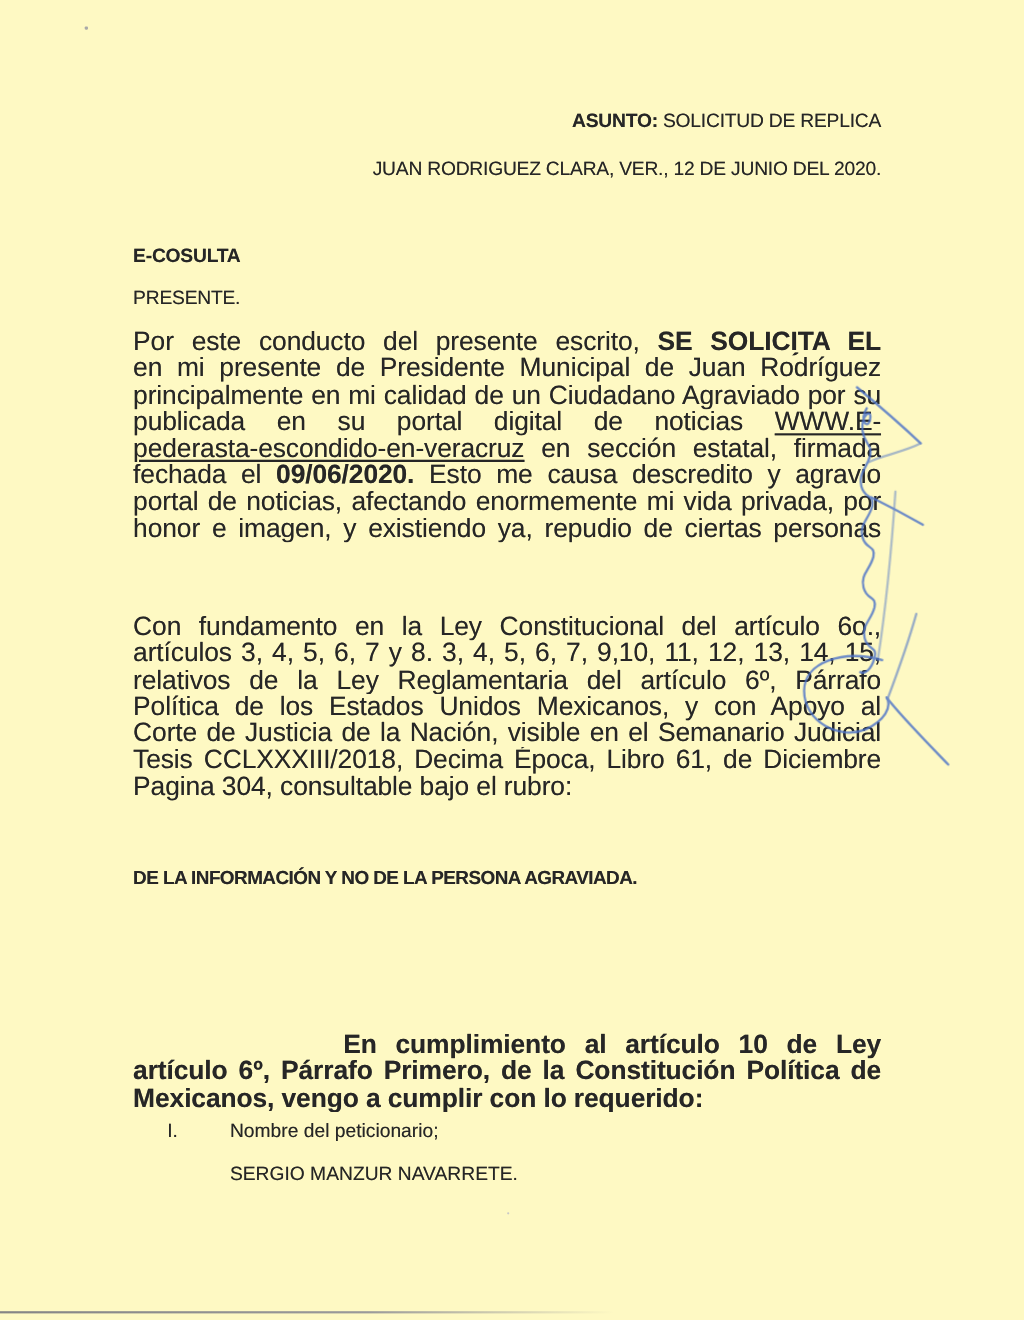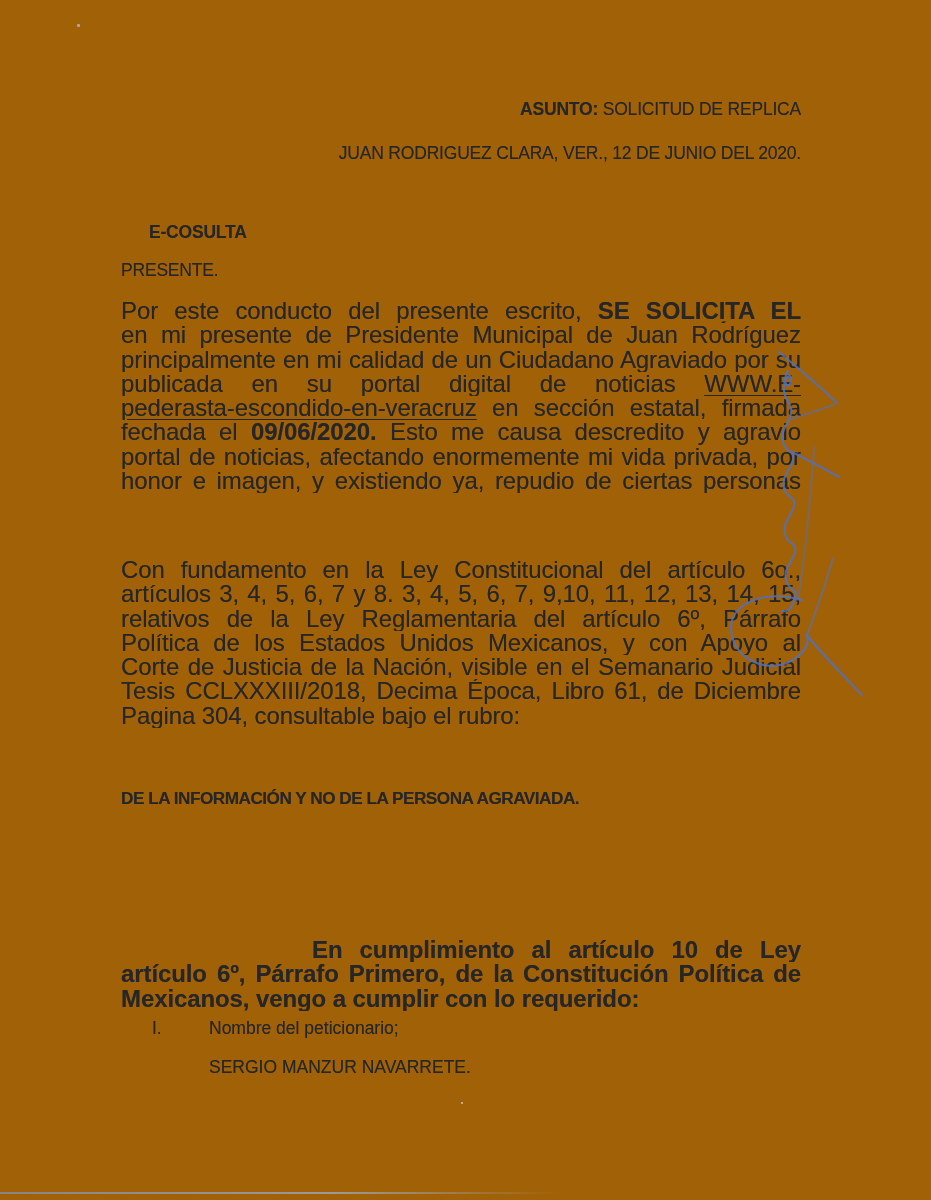--- a/index.html
+++ b/index.html
@@ -5,7 +5,7 @@
   html,body { margin:0; padding:0; background:#ffffff; }
   .page {
     position:relative; width:931px; height:1200px; margin:0 auto;
-    background:#a16207; overflow:hidden;
+    background:#fef9c3; overflow:hidden;
     font-family:"Liberation Sans", sans-serif;
     color:#262626;
   }

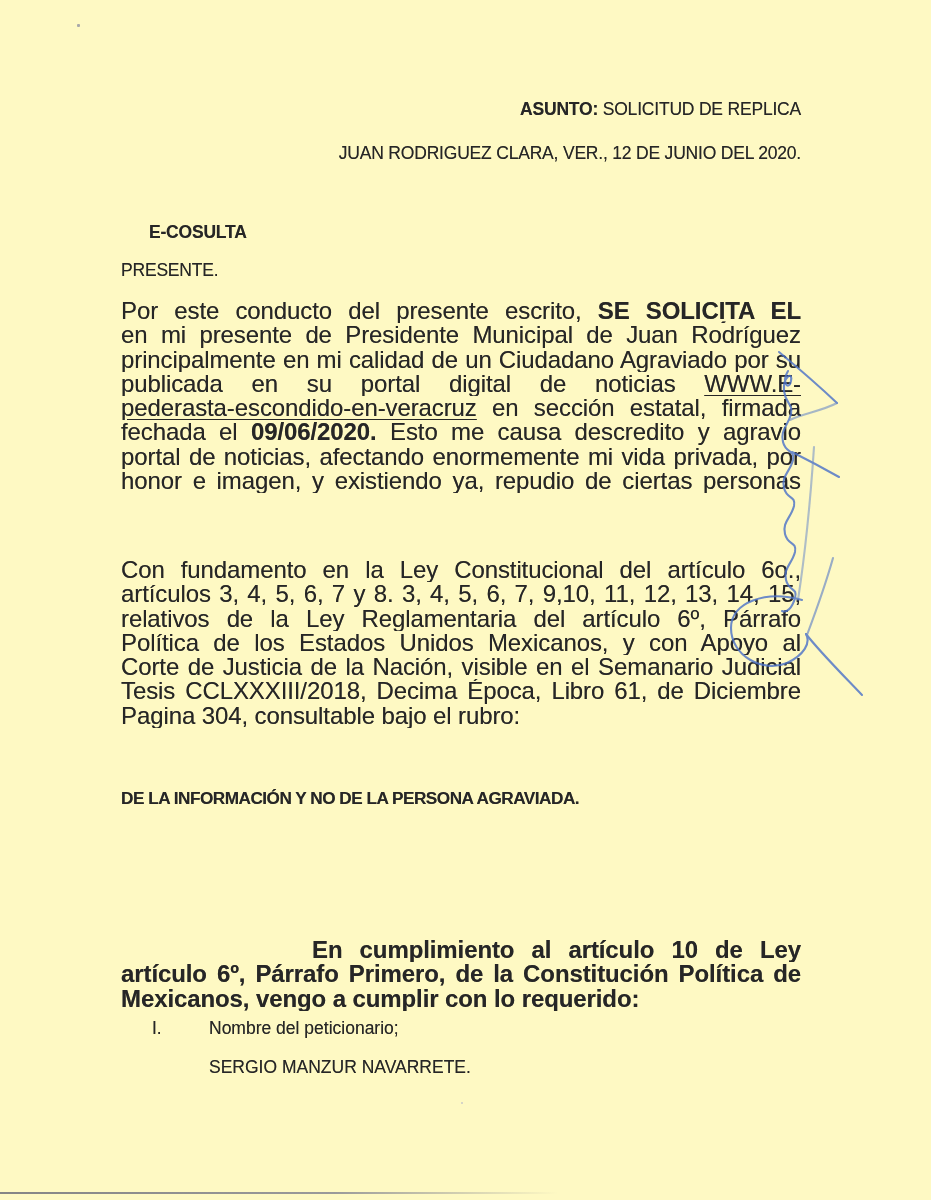--- a/index.html
+++ b/index.html
@@ -31,7 +31,7 @@
   .right  { text-align:right; }
   #subject-line   { top:97px;  }
   #dateline       { top:141px; }
-  #addressee      { top:220px; font-weight:bold;margin-left:28px; }
+  #addressee      { top:220px; font-weight:bold; }
   #salutation     { top:258px; }
 
   

